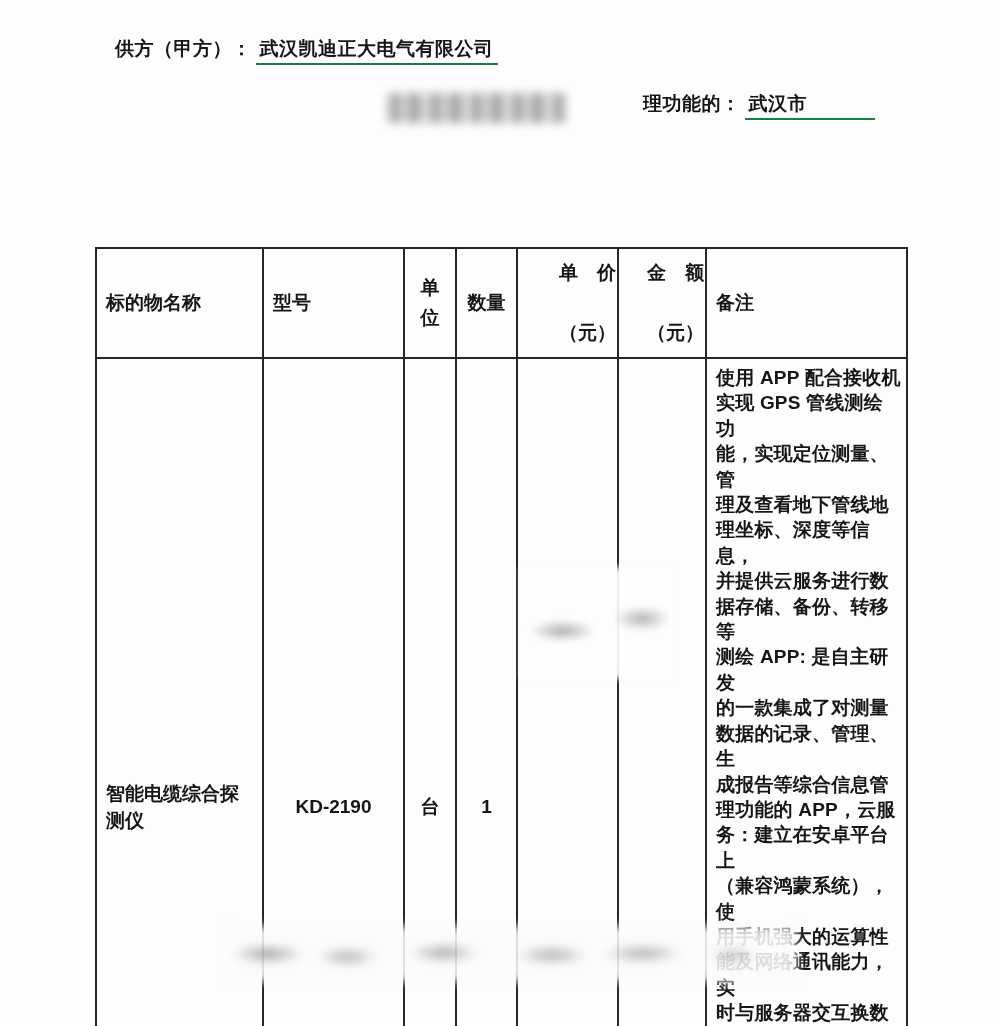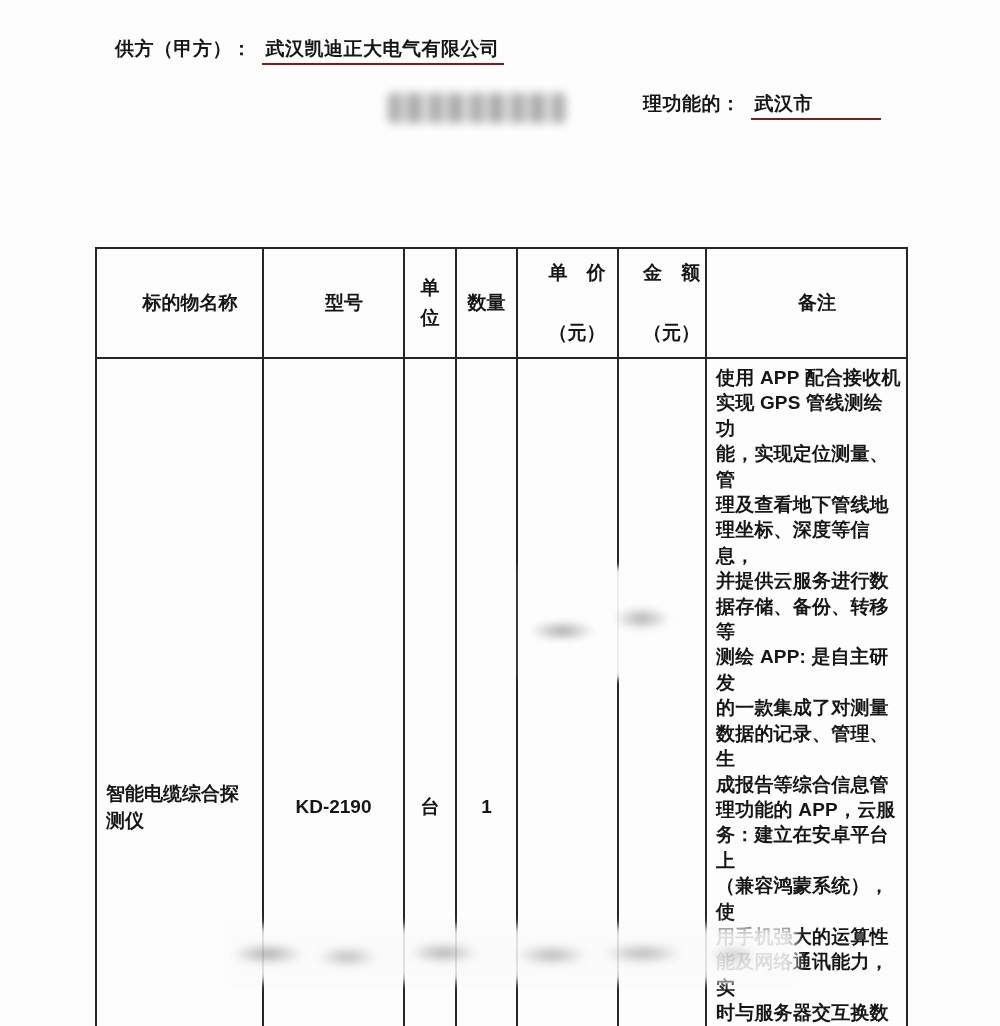--- a/index.html
+++ b/index.html
@@ -16,9 +16,9 @@
   .field .lbl { letter-spacing:0.5px; }
   .val-u {
     display:inline-block;
-    border-bottom:2px solid #7f1d1d;
+    border-bottom:2px solid #15803d;
     padding:0 4px 2px 4px;
-    margin-left:10px;
+    margin-left:4px;
     letter-spacing:0.5px;
   }
   .w-contract { min-width:140px; }

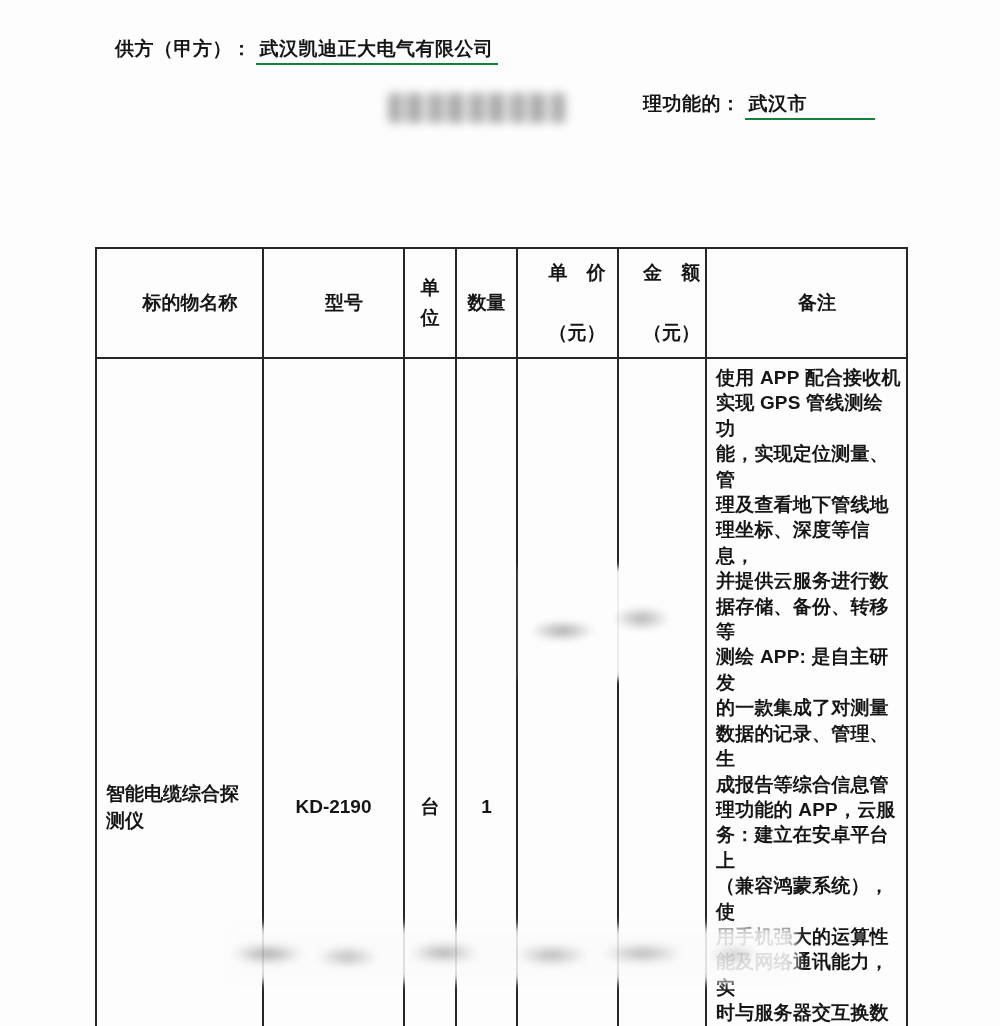--- a/index.html
+++ b/index.html
@@ -47,7 +47,7 @@
   th.ac { text-align:center; }
   .two-line {
     display:flex; flex-direction:column; justify-content:center;
-    gap:34px; height:100%; padding-left:19px; text-align:center;
+    gap:34px; height:100%; padding-left:19px; text-align:right;
   }
   .pre { white-space:pre-line; }
   th.unit-th { text-align:center; line-height:30px; }

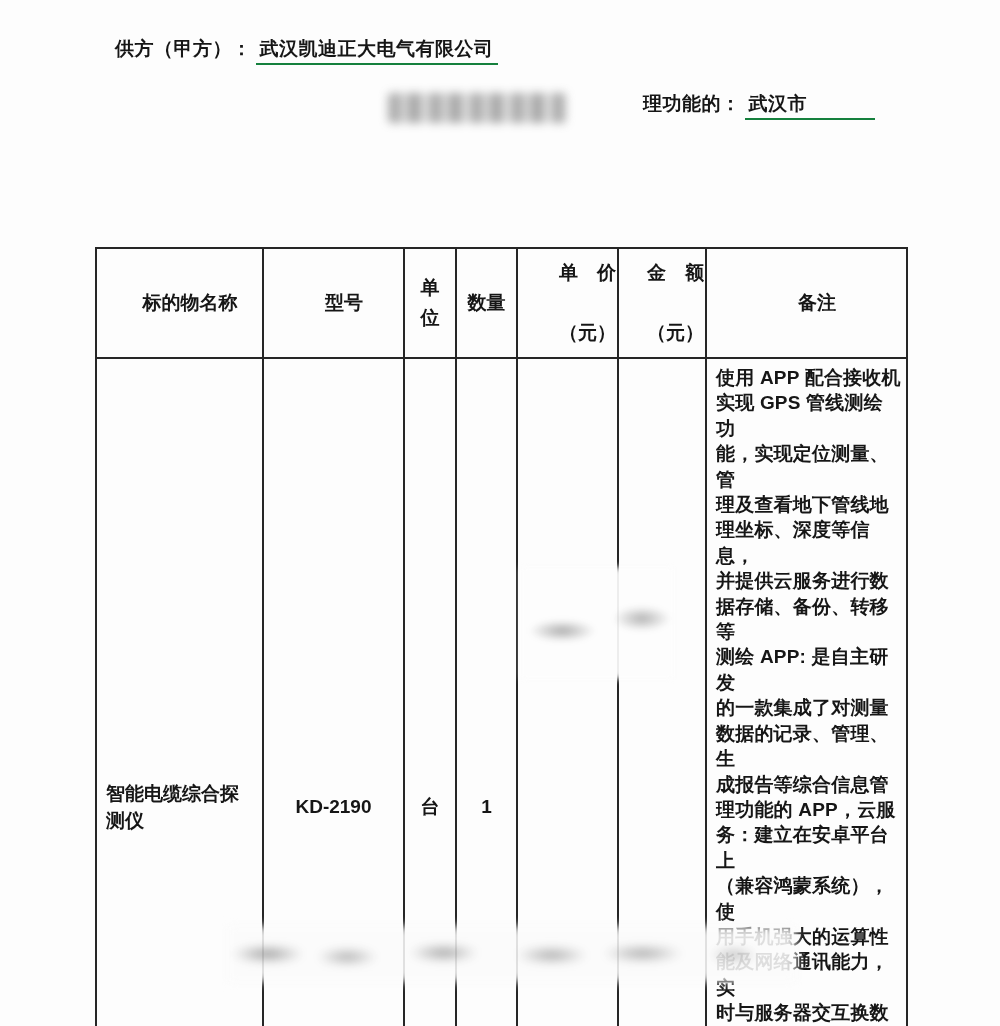--- a/index.html
+++ b/index.html
@@ -43,7 +43,7 @@
   tr.hdr { height:110px; }
   tr.body { height:565px; }
   th { vertical-align:middle; }
-  th.al { text-align:center; padding-left:22px; }
+  th.al { text-align:left; padding-left:9px; }
   th.ac { text-align:center; }
   .two-line {
     display:flex; flex-direction:column; justify-content:center;

